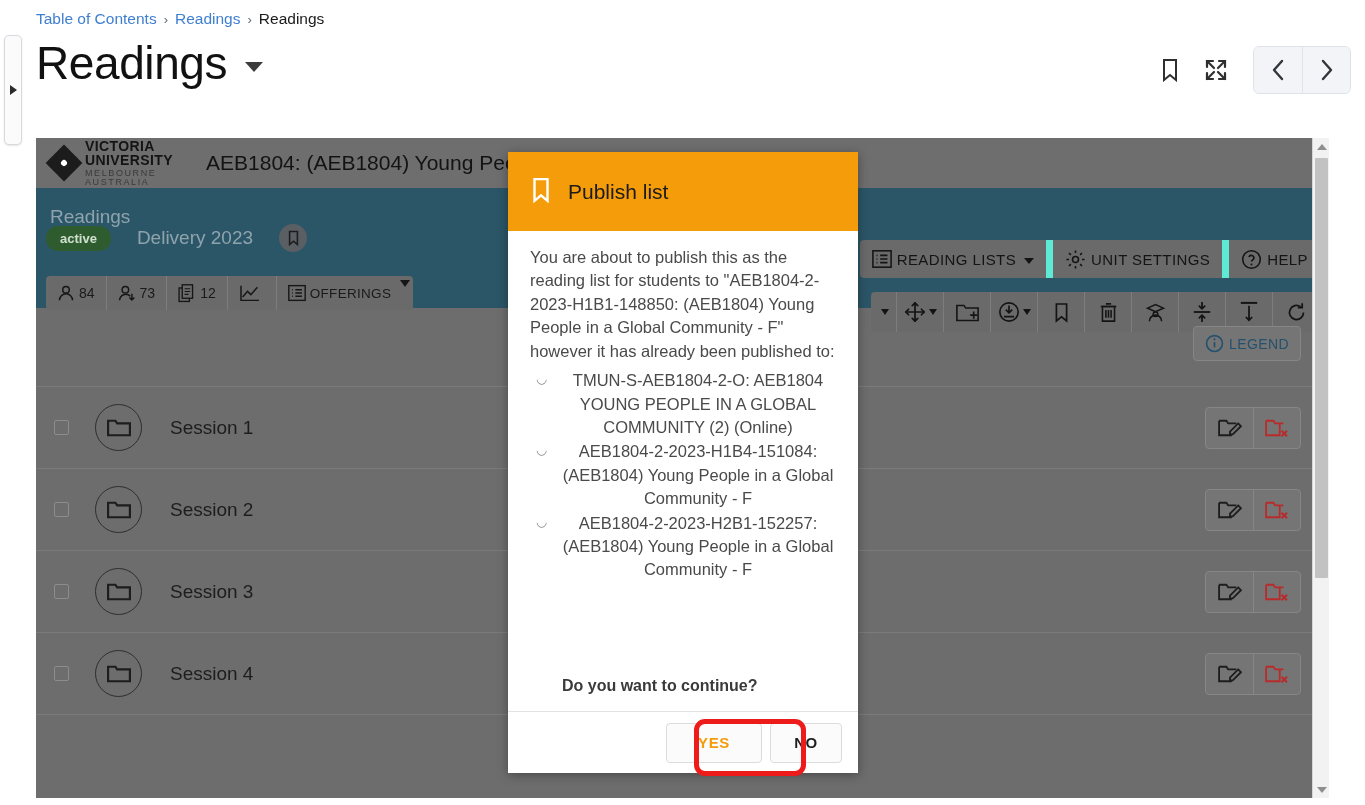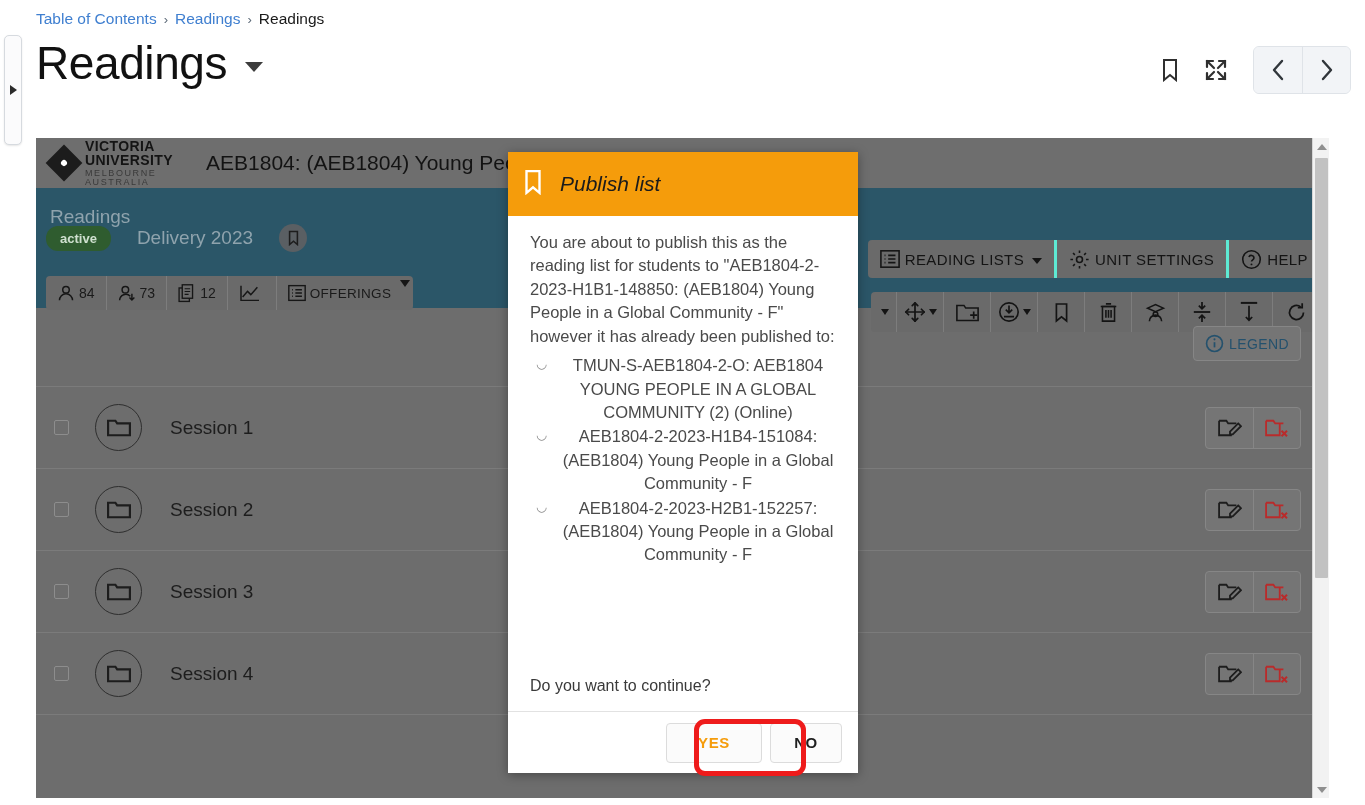--- a/index.html
+++ b/index.html
@@ -256,10 +256,9 @@
     z-index: 40;
   }
   .modal-header {
-    background: #f59c0b; height: 64px;
+    background: #f59c0b; height: 79px;
     display: flex; align-items: center; gap: 16px;
-    padding: 0 14px;
-    font-style: italic;
+    padding: 0 22px;
   }
   .modal-header .mtitle { font-size: 21px; color: #1b1b1b; }
   .modal-body {

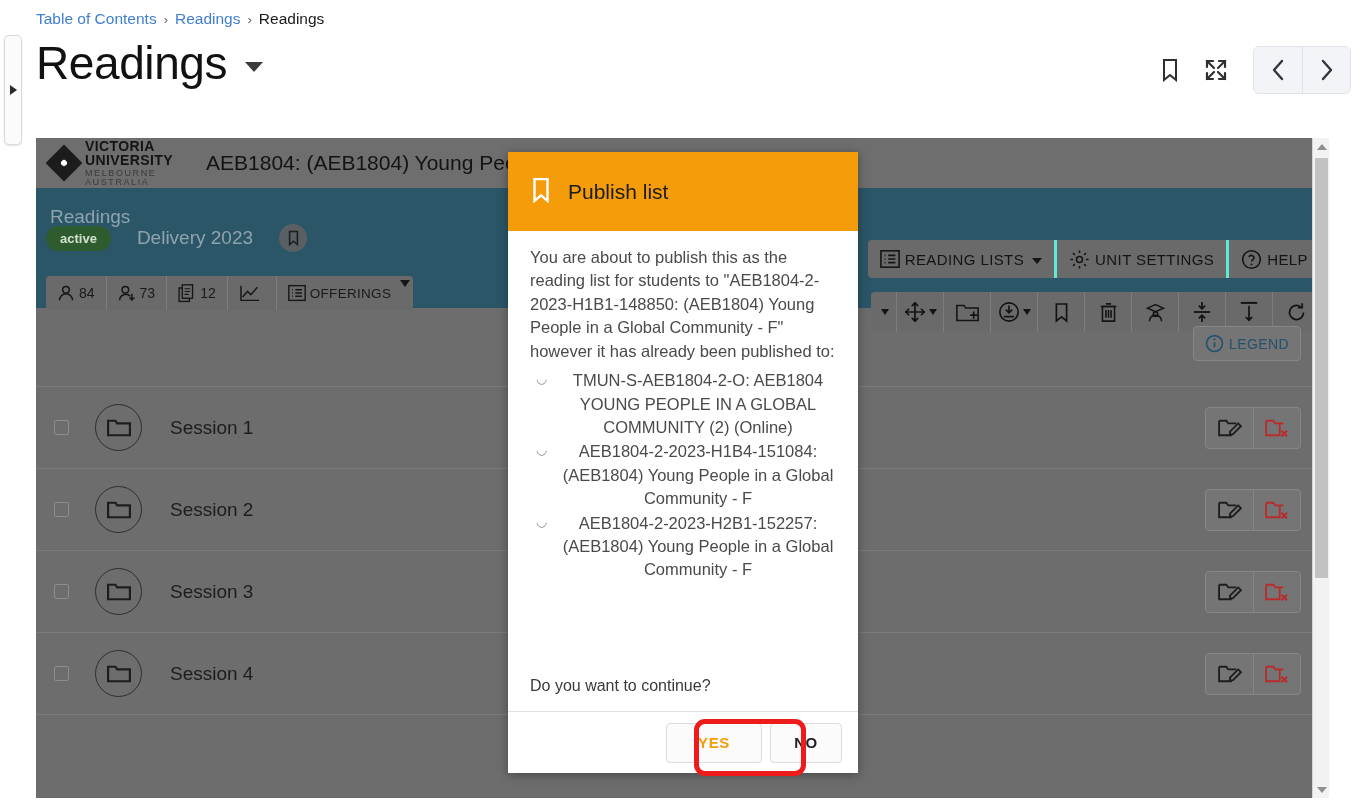--- a/index.html
+++ b/index.html
@@ -164,7 +164,7 @@
   .teal-right .tr-item {
     display: flex; align-items: center; gap: 5px;
     padding: 0 12px; font-size: 15px; color: #141414;
-    letter-spacing: .4px; border-right: 3px solid #5eead4;
+    letter-spacing: .4px; border-right: 7px solid #5eead4;
   }
   .teal-right .tr-item:last-child { border-right: none; }
 

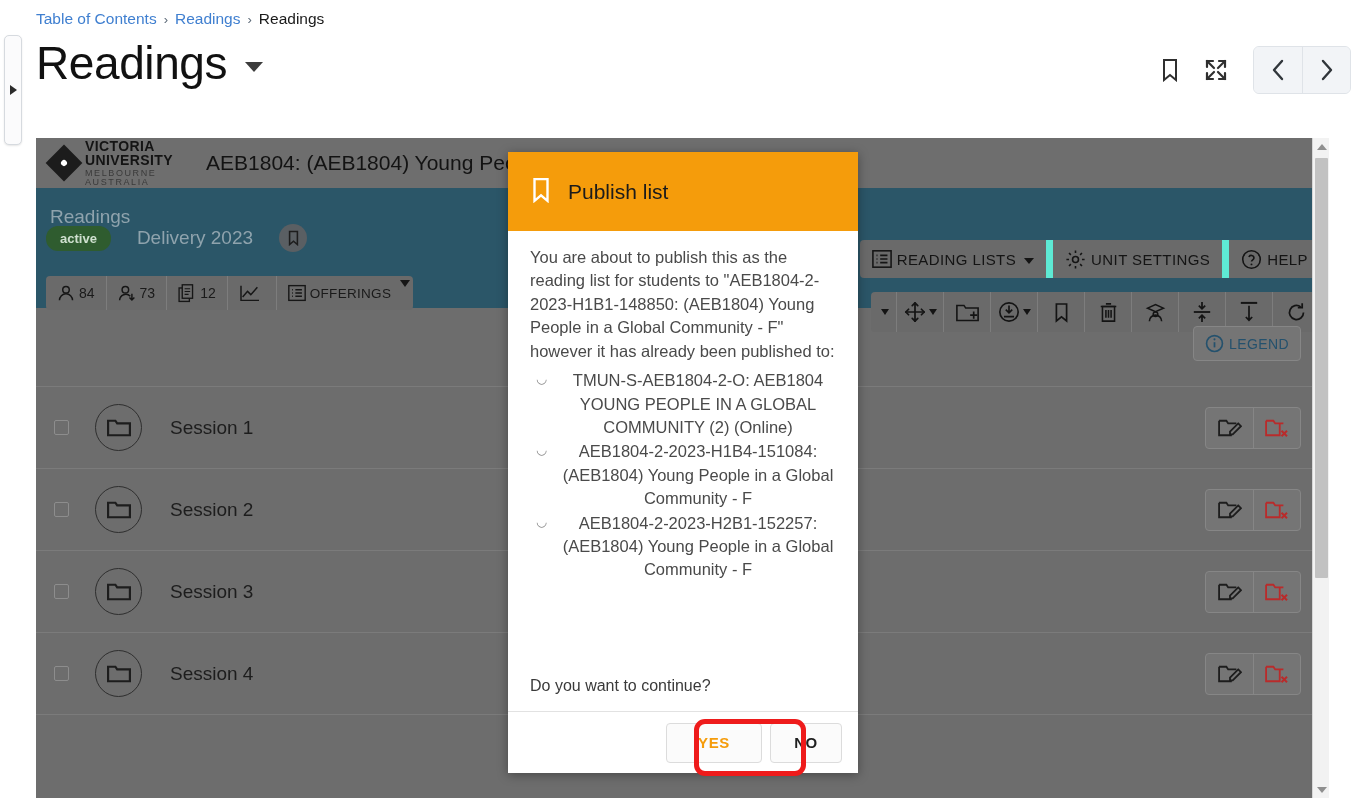--- a/index.html
+++ b/index.html
@@ -279,7 +279,7 @@
   }
   .modal-confirm {
     padding: 0 22px 16px 22px;
-    font-size: 16px; font-weight: 400; color: #3a3a3a;
+    font-size: 16px; font-weight: 700; color: #3a3a3a; margin-left: 32px;
   }
   .modal-footer {
     border-top: 1px solid #e2e2e2;

